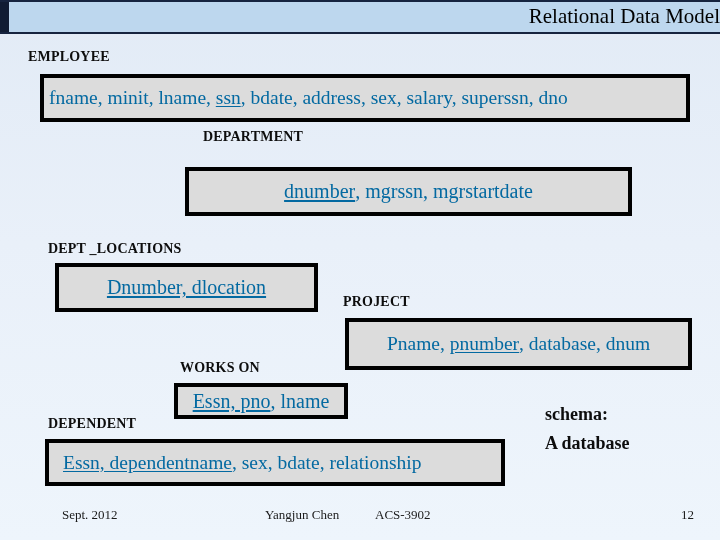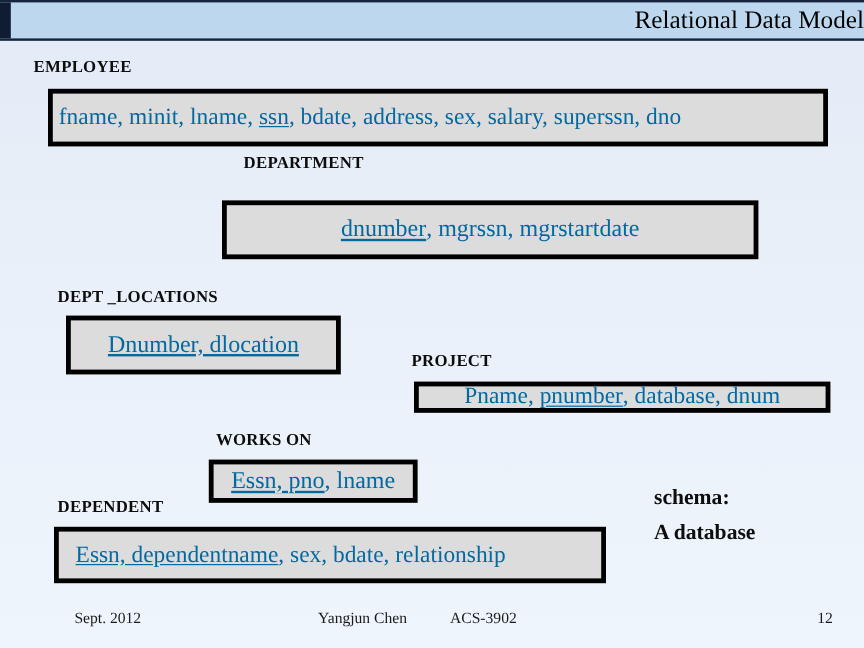--- a/index.html
+++ b/index.html
@@ -61,7 +61,7 @@
   }
   .box-employee  { left: 40px;  top: 74px;  width: 650px; height: 48px; padding-left: 5px; font-size: 19.5px; }
   .box-department{ left: 185px; top: 167px; width: 447px; height: 49px; justify-content: center; }
-  .box-deptloc   { left: 55px;  top: 263px; width: 229px; height: 49px; justify-content: center; }
+  .box-deptloc   { left: 55px;  top: 263px; width: 263px; height: 49px; justify-content: center; }
   .box-project   { left: 345px; top: 318px; width: 347px; height: 26px; justify-content: center; font-size: 19.5px; }
   .box-workson   { left: 174px; top: 383px; width: 174px; height: 36px; justify-content: center; }
   .box-dependent { left: 45px;  top: 439px; width: 460px; height: 47px; padding-left: 14px; font-size: 19.5px; }

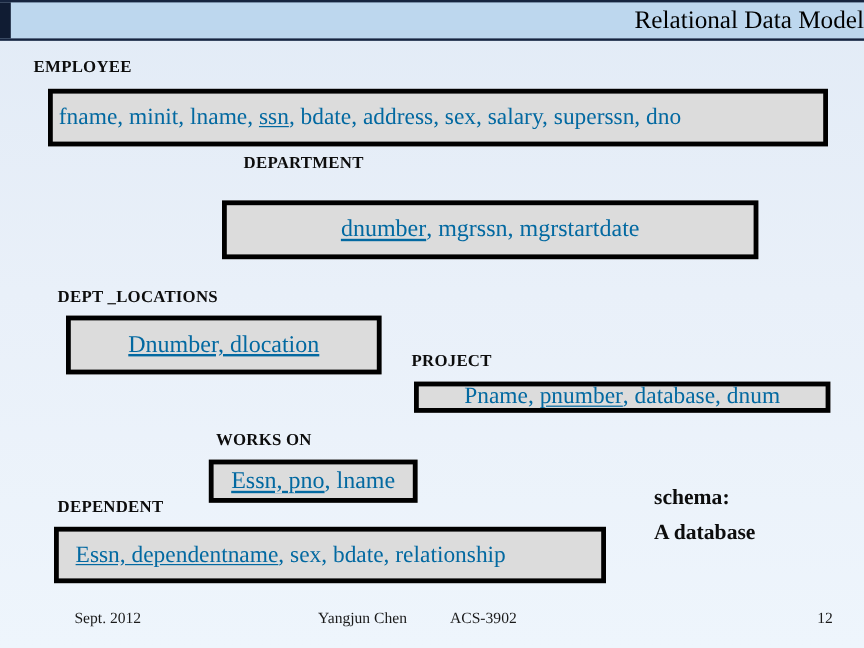--- a/index.html
+++ b/index.html
@@ -62,7 +62,7 @@
   .box-employee  { left: 40px;  top: 74px;  width: 650px; height: 48px; padding-left: 5px; font-size: 19.5px; }
   .box-department{ left: 185px; top: 167px; width: 447px; height: 49px; justify-content: center; }
   .box-deptloc   { left: 55px;  top: 263px; width: 263px; height: 49px; justify-content: center; }
-  .box-project   { left: 345px; top: 318px; width: 347px; height: 26px; justify-content: center; font-size: 19.5px; }
+  .box-project   { left: 345px; top: 318px; width: 347px; height: 52px; justify-content: center; font-size: 19.5px; }
   .box-workson   { left: 174px; top: 383px; width: 174px; height: 36px; justify-content: center; }
   .box-dependent { left: 45px;  top: 439px; width: 460px; height: 47px; padding-left: 14px; font-size: 19.5px; }
   .u { text-decoration: underline; text-underline-offset: 2px; }

